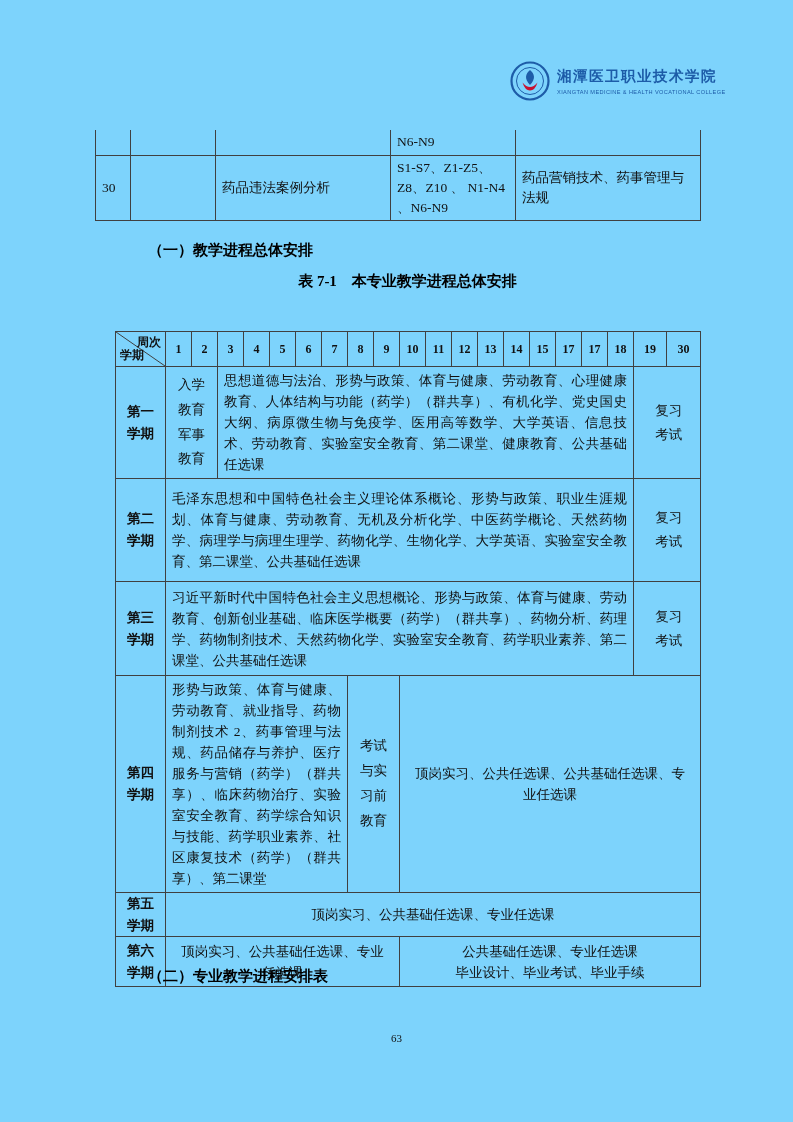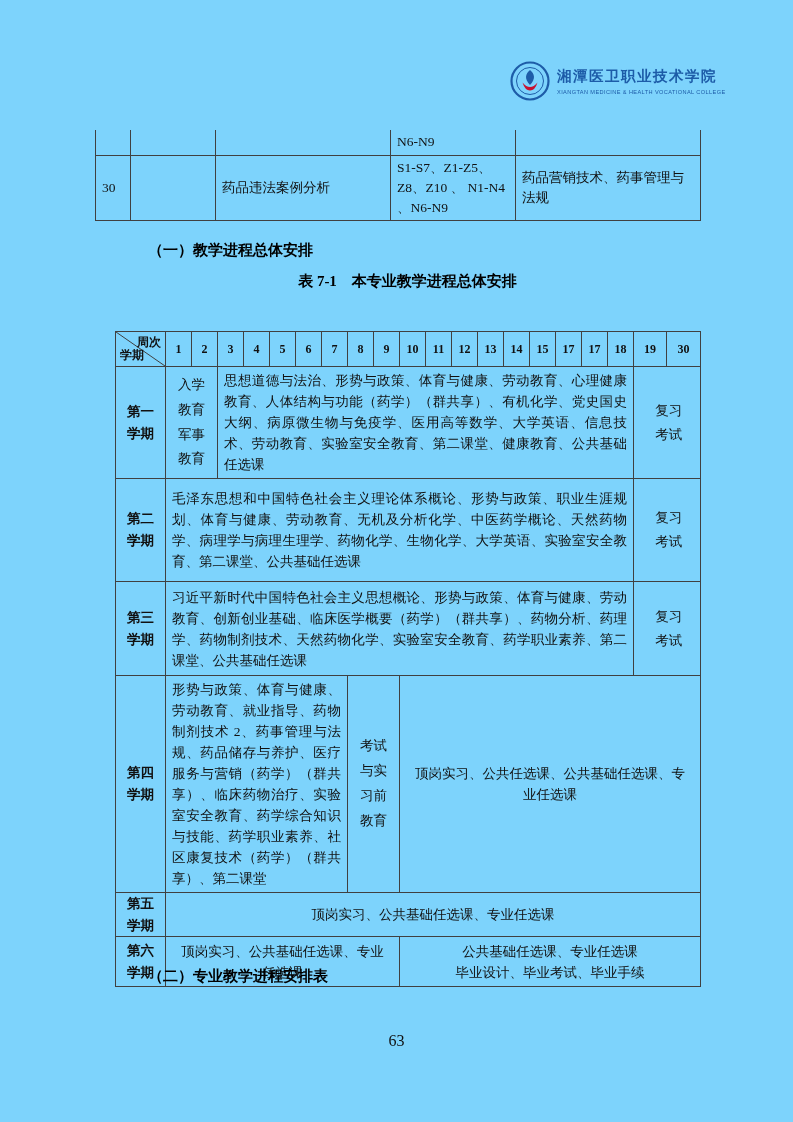--- a/index.html
+++ b/index.html
@@ -88,7 +88,7 @@
     font-family: "Liberation Sans", sans-serif; font-weight: bold; font-size: 15px; color: #000;
   }
   .note { position: absolute; left: 143px; top: 998px; font-size: 14.5px; }
-  .page-num { position: absolute; left: 0; top: 1032px; width: 100%; text-align: center; font-size: 16px; }
+  .page-num { position: absolute; left: 0; top: 1032px; width: 100%; text-align: center; font-size: 11px; }
 </style>
 </head>
 <body>

